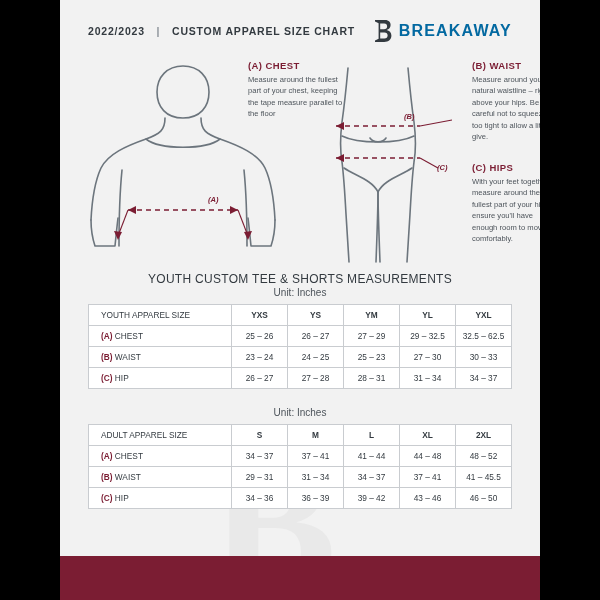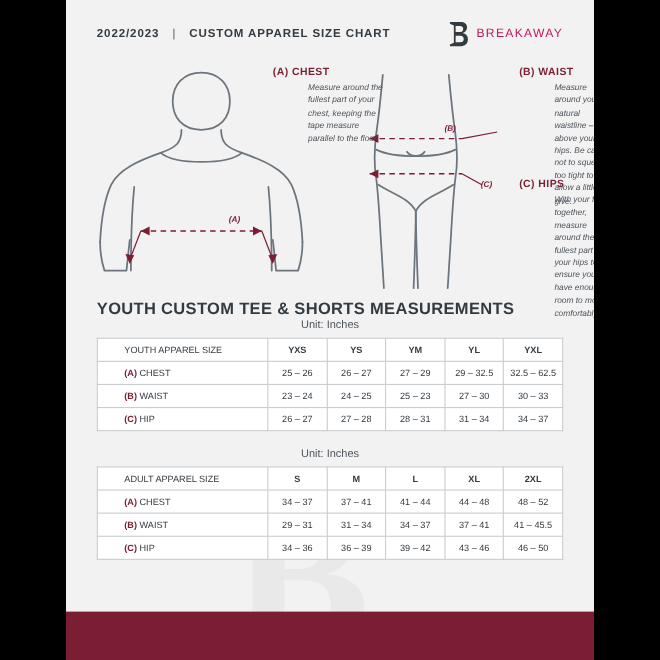--- a/index.html
+++ b/index.html
@@ -79,10 +79,10 @@
     position: relative;
   }
   .brand-name {
-    font-size: 11px;
-    font-weight: normal;
+    font-size: 16px;
+    font-weight: bold;
     letter-spacing: 1.2px;
-    color: #be185d;
+    color: #0369a1;
   }
 
   

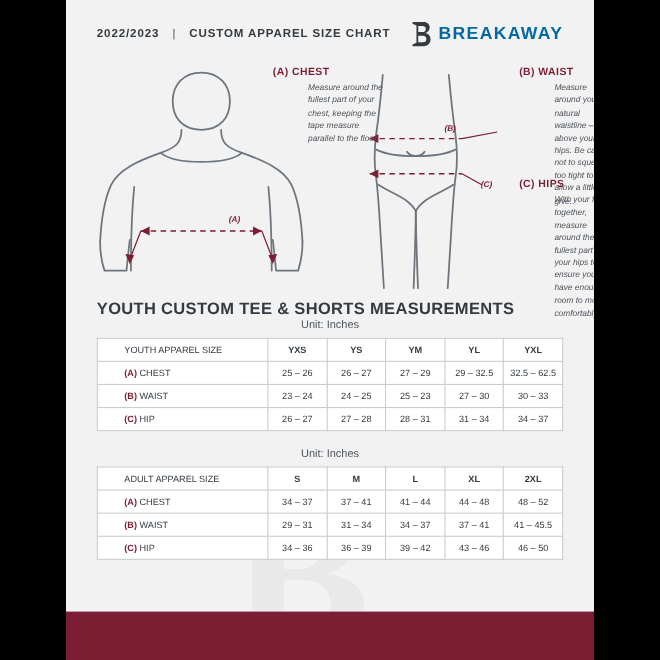--- a/index.html
+++ b/index.html
@@ -108,8 +108,6 @@
     font-size: 7.6px;
     line-height: 1.5;
     color: #4d545b;
-    font-style: italic;
-    margin-left: 32px;
   }
   #callout-chest { left: 188px; top: 10px; width: 100px;}
   #callout-waist { left: 412px; top: 10px; width: 86px;}

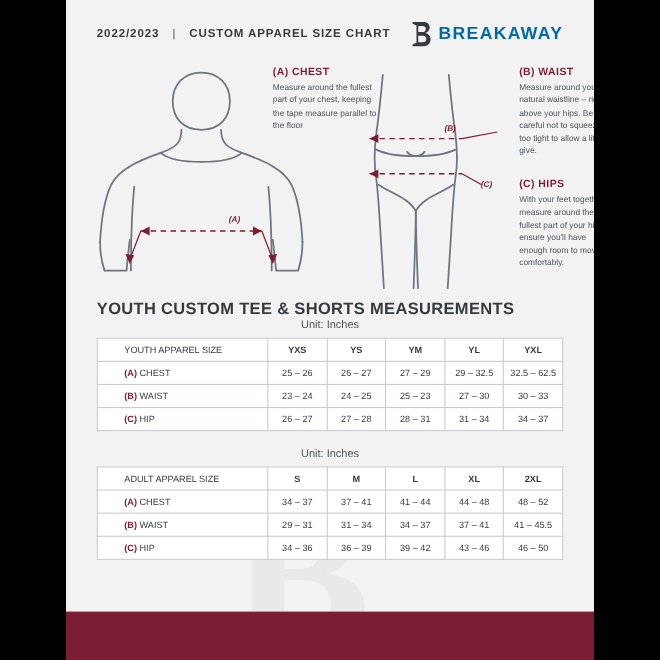--- a/index.html
+++ b/index.html
@@ -134,9 +134,9 @@
   #section-adult { top: 406px; }
 
   .sec-title {
-    text-align: left;
-    font-size: 15px;
-    font-weight: bold;
+    text-align: center;
+    font-size: 12px;
+    font-weight: normal;
     color: #333a40;
     letter-spacing: 0.3px;
   }

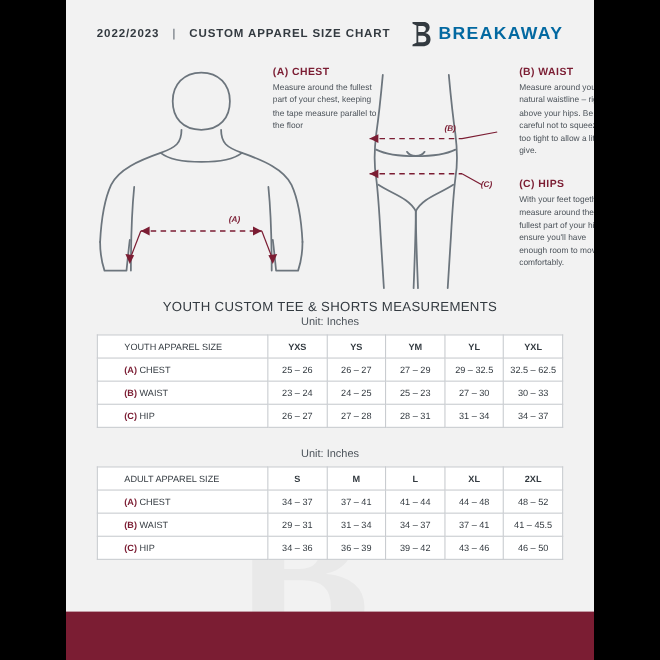--- a/index.html
+++ b/index.html
@@ -163,7 +163,7 @@
   }
   table th.rowhead, table td.rowhead {
     text-align: left;
-    padding-left: 24px;
+    padding-left: 12px;
     width: 130px;
   }
   table th {

